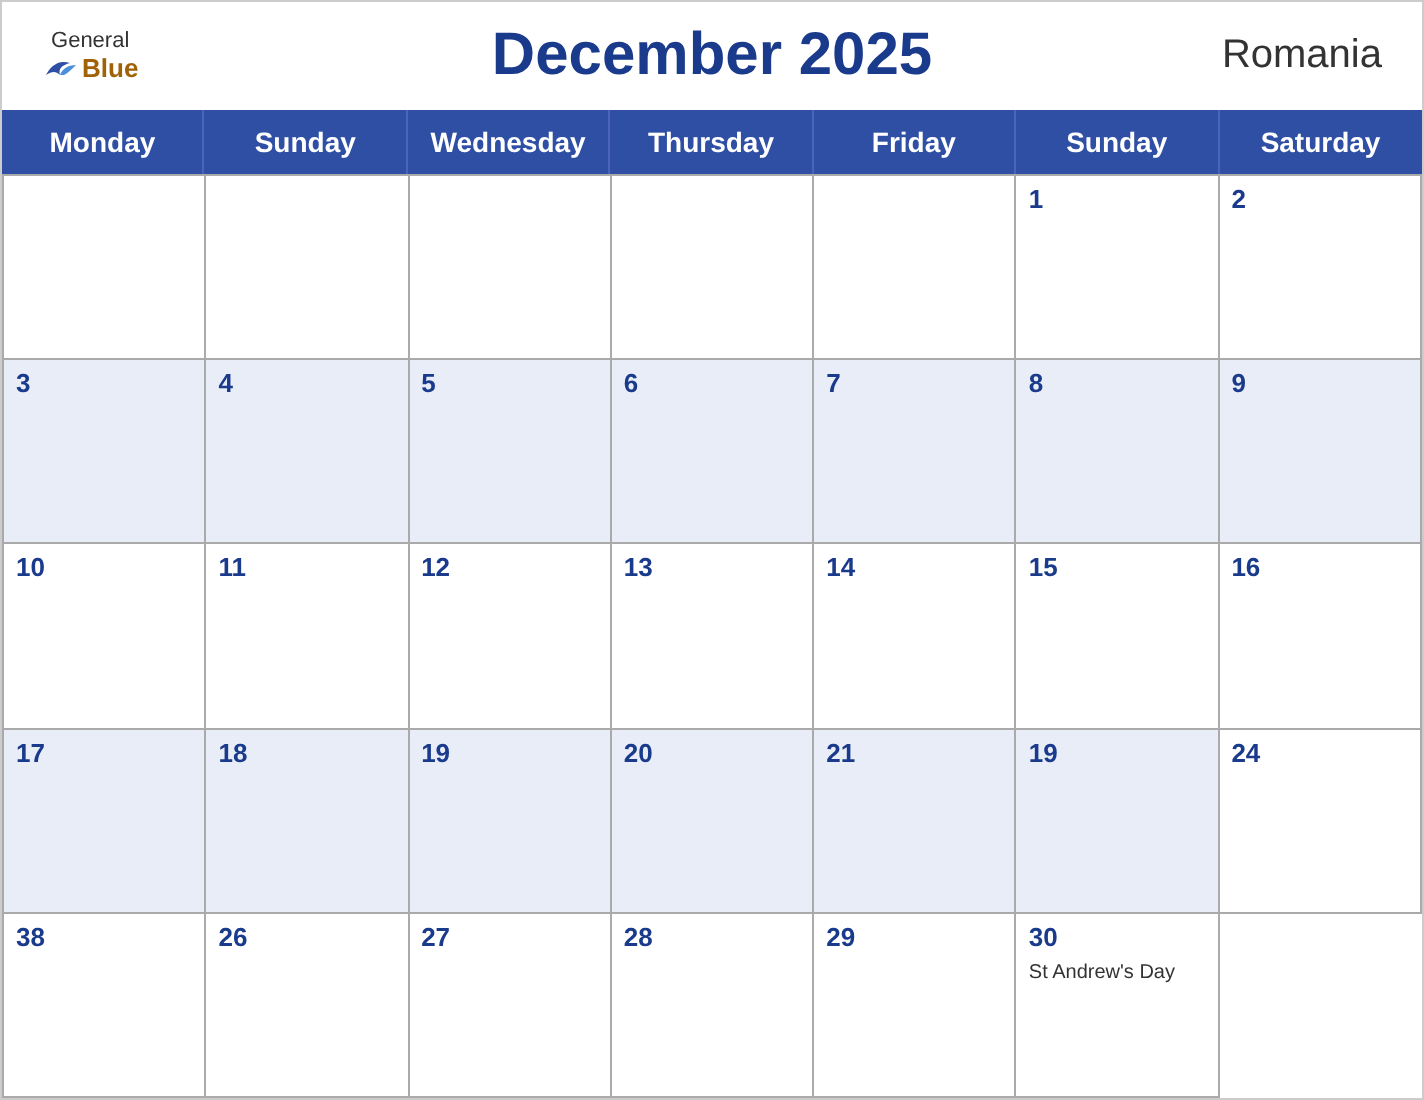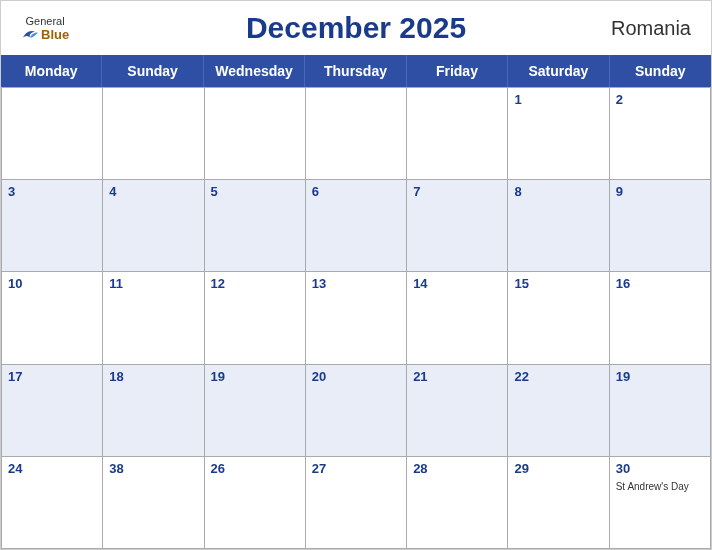--- a/index.html
+++ b/index.html
@@ -149,8 +149,8 @@
     <div class="day-header-cell">Wednesday</div>
     <div class="day-header-cell">Thursday</div>
     <div class="day-header-cell">Friday</div>
+    <div class="day-header-cell">Sunday</div>
     <div class="day-header-cell">Saturday</div>
-    <div class="day-header-cell">Sunday</div>
   </div>
 
   <div class="calendar-grid">

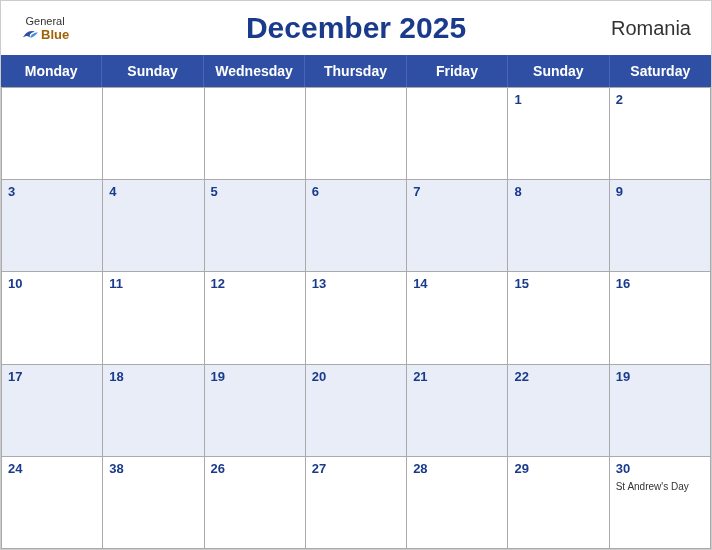--- a/index.html
+++ b/index.html
@@ -227,9 +227,6 @@
       <span class="cell-number">21</span>
     </div>
     <div class="calendar-cell row-shaded">
-      <span class="cell-number">22</span>
-    </div>
-    <div class="calendar-cell row-shaded">
       <span class="cell-number">19</span>
     </div>
 

